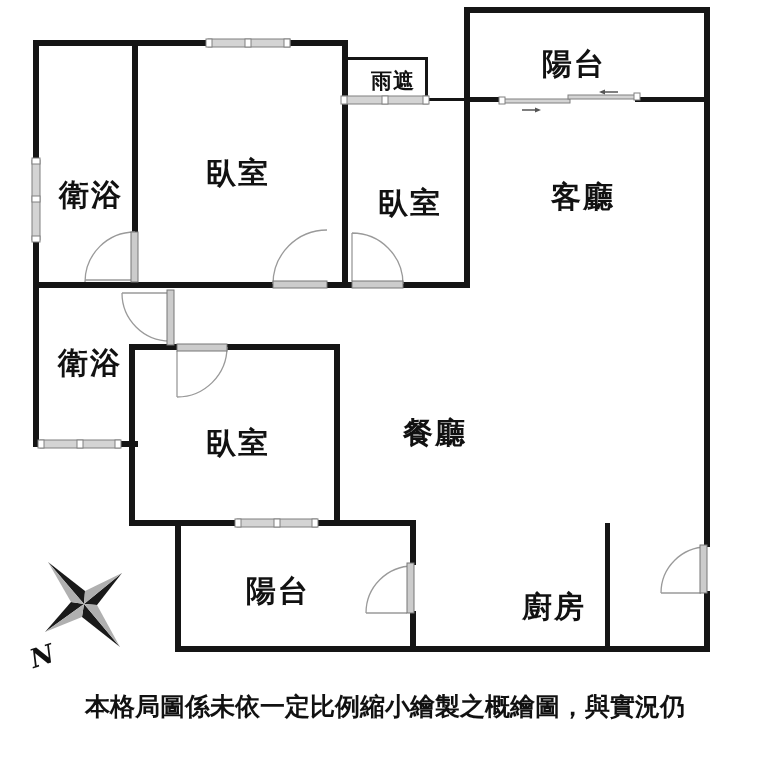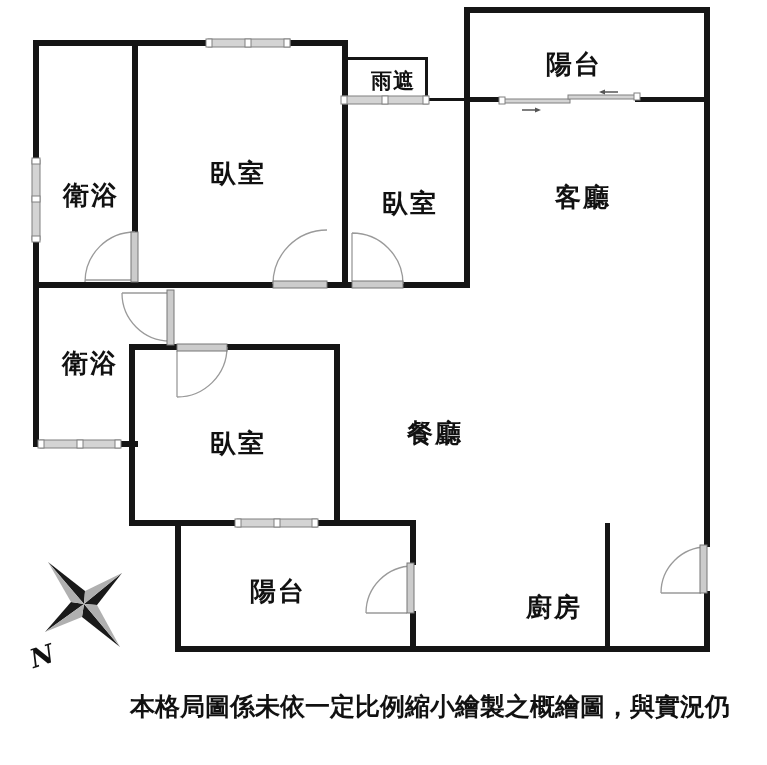--- a/index.html
+++ b/index.html
@@ -15,7 +15,7 @@
     position:absolute;
     transform:translate(-50%,-50%);
     font-weight:bold;
-    font-size:26px;
+    font-size:30px;
     color:#111;
     white-space:nowrap;
     letter-spacing:2px;

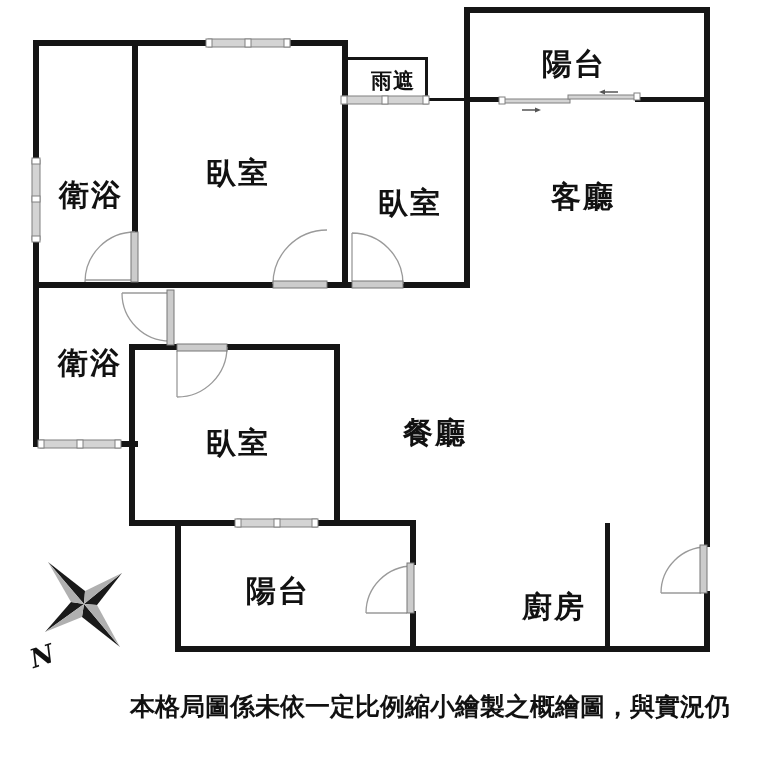--- a/index.html
+++ b/index.html
@@ -33,7 +33,7 @@
   .disclaimer{
     position:absolute;
     left:40px;top:692px;width:690px;
-    text-align:right;
+    text-align:center;
     font-weight:bold;
     font-size:25px;
     line-height:30px;

